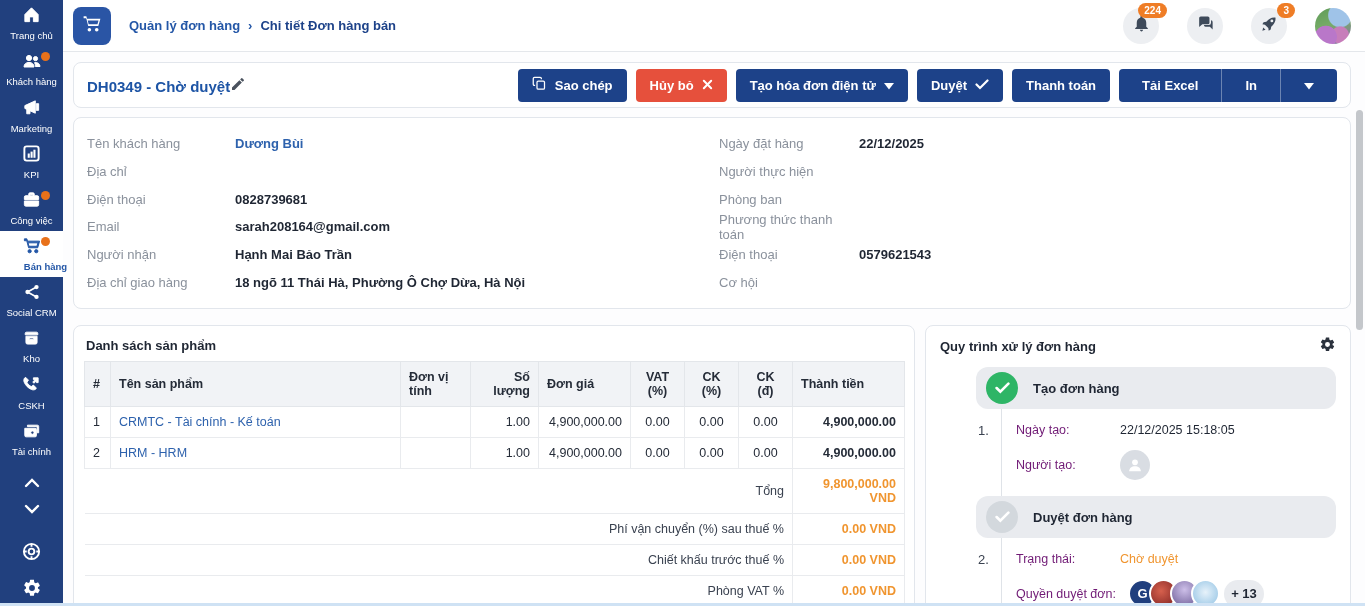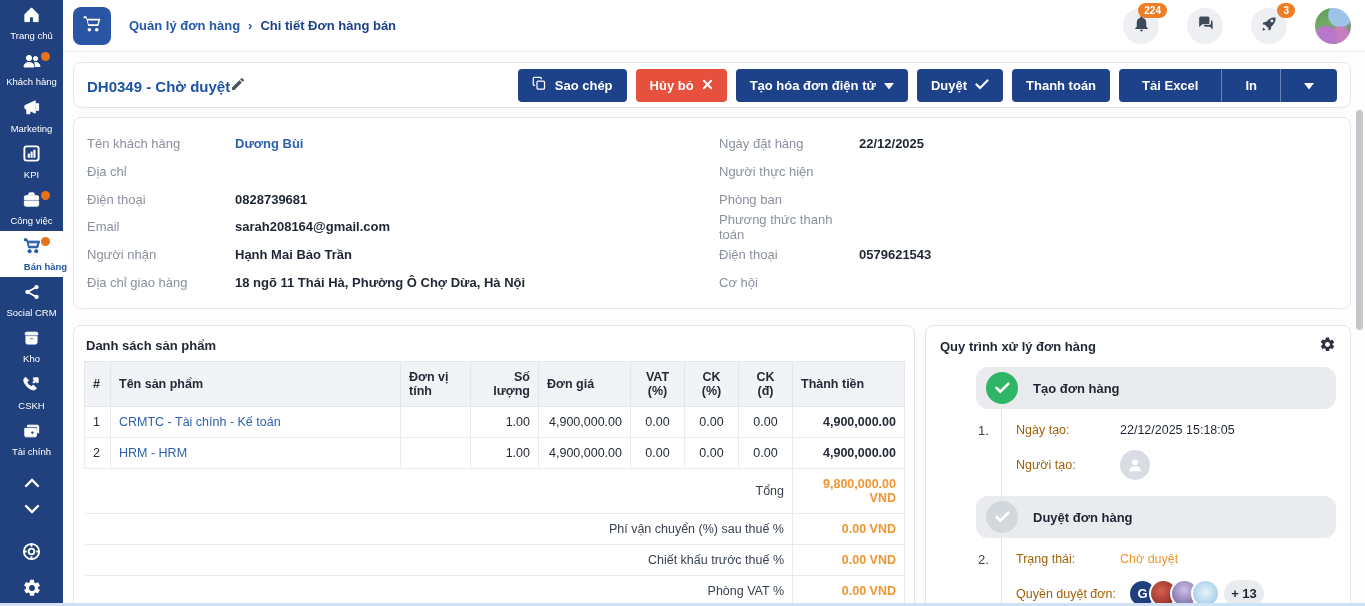--- a/index.html
+++ b/index.html
@@ -84,7 +84,7 @@
   .step-num { position:absolute; left:-38px; top:14px; font-size:13px; color:#3a4250; }
   .prow { display:flex; align-items:center; margin-bottom:13px; }
   .prow:last-child { margin-bottom:0; }
-  .plabel { width:104px; color:#a16207; font-size:12.5px; flex-shrink:0; }
+  .plabel { width:104px; color:#701a75; font-size:12.5px; flex-shrink:0; }
   .plabel.wide { width:112px; }
   .pvalue { font-size:12.5px; font-weight:normal; color:#1f2633; }
   .pvalue.status { color:#f0952f; }

